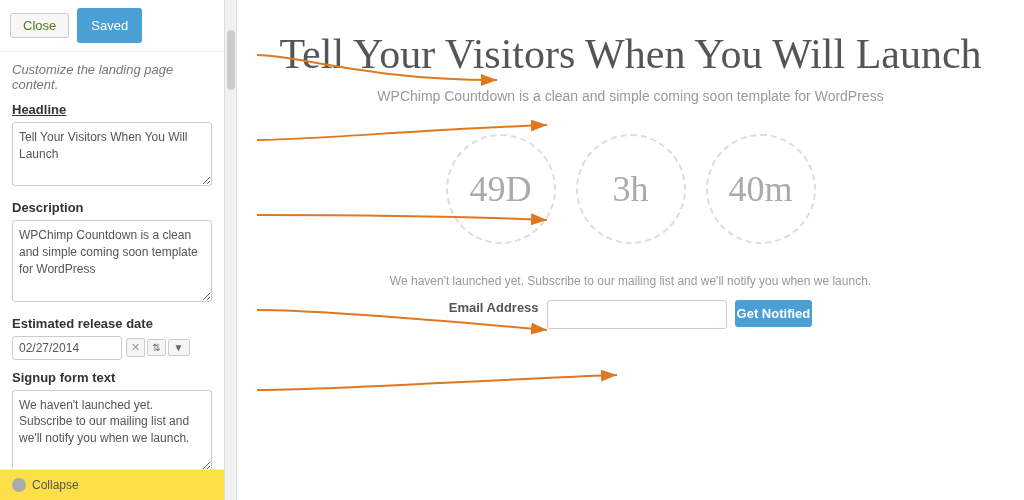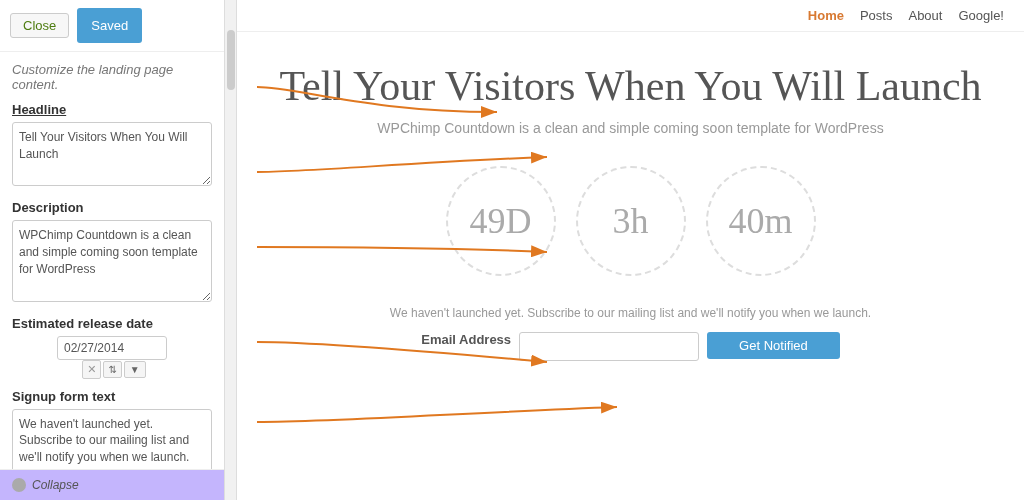--- a/index.html
+++ b/index.html
@@ -312,12 +312,6 @@
   </div>
 
   <div class="right-panel">
-    <nav class="preview-nav">
-      <a class="nav-link active">Home</a>
-      <a class="nav-link">Posts</a>
-      <a class="nav-link">About</a>
-      <a class="nav-link">Google!</a>
-    </nav>
 
     <div class="preview-body">
 

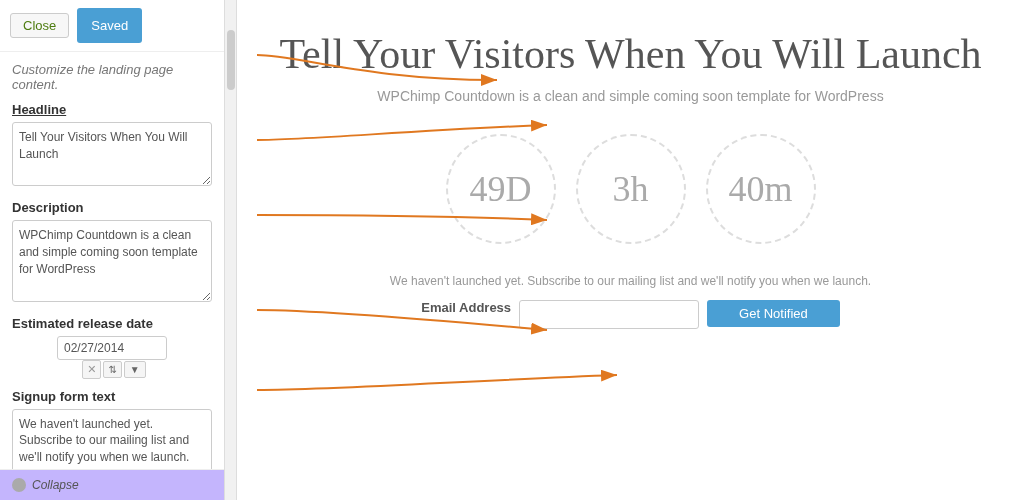--- a/index.html
+++ b/index.html
@@ -240,10 +240,11 @@
       background: #4a9fd4;
       border: none;
       border-radius: 3px;
-      padding: 6px 32px;
+      padding: 6px 2px;
       font-size: 13px;
       color: #fff;
       cursor: pointer;
+      font-weight: bold;
     }
     svg.arrows-svg {
       position: absolute;

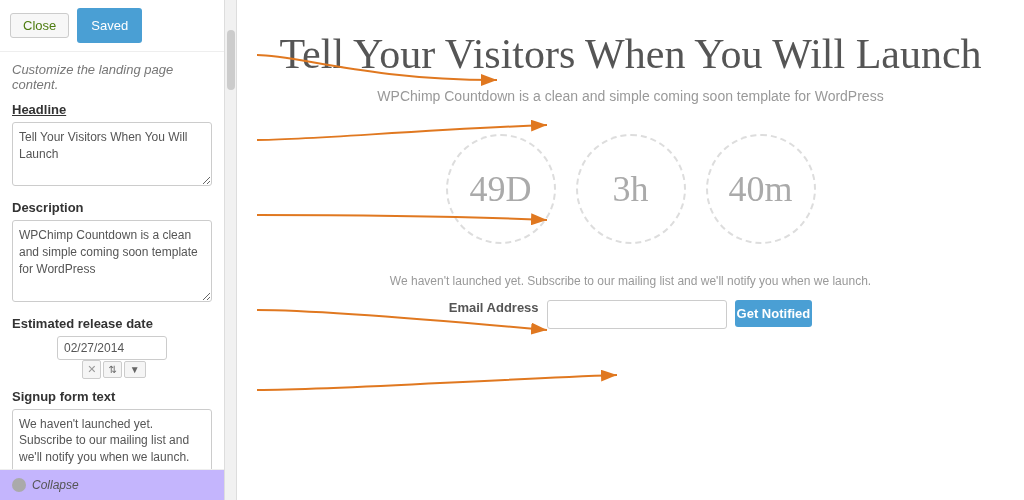--- a/index.html
+++ b/index.html
@@ -74,7 +74,6 @@
     .date-input-wrap {
       display: flex;
       align-items: center;
-      flex-direction: column;
     }
     .date-input {
       border: 1px solid #ccc;

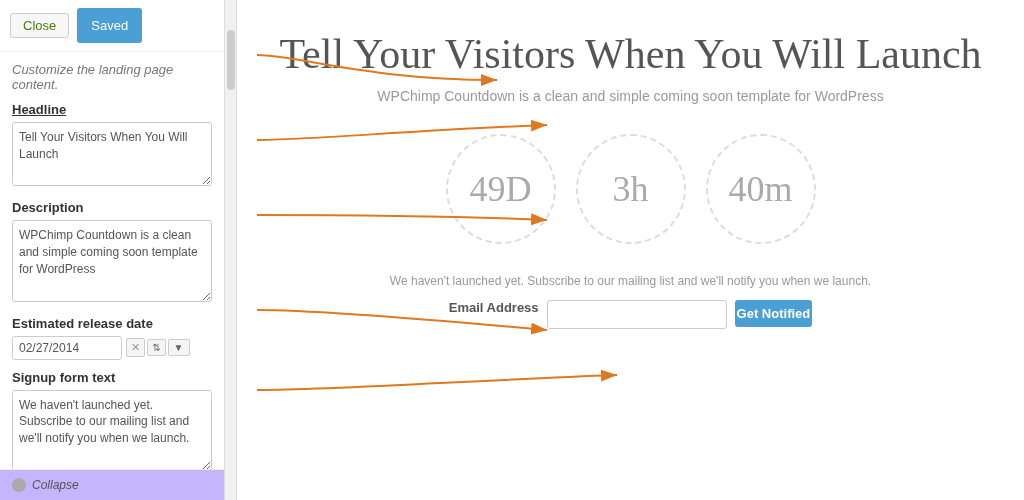--- a/index.html
+++ b/index.html
@@ -119,11 +119,10 @@
     .left-footer {
       border-top: 1px solid #eee;
       padding: 8px 12px;
-      background: #c4b5fd;
+      background: #fde047;
       display: flex;
       align-items: center;
       gap: 6px;
-      font-style: italic;
     }
     .collapse-icon {
       width: 14px;

